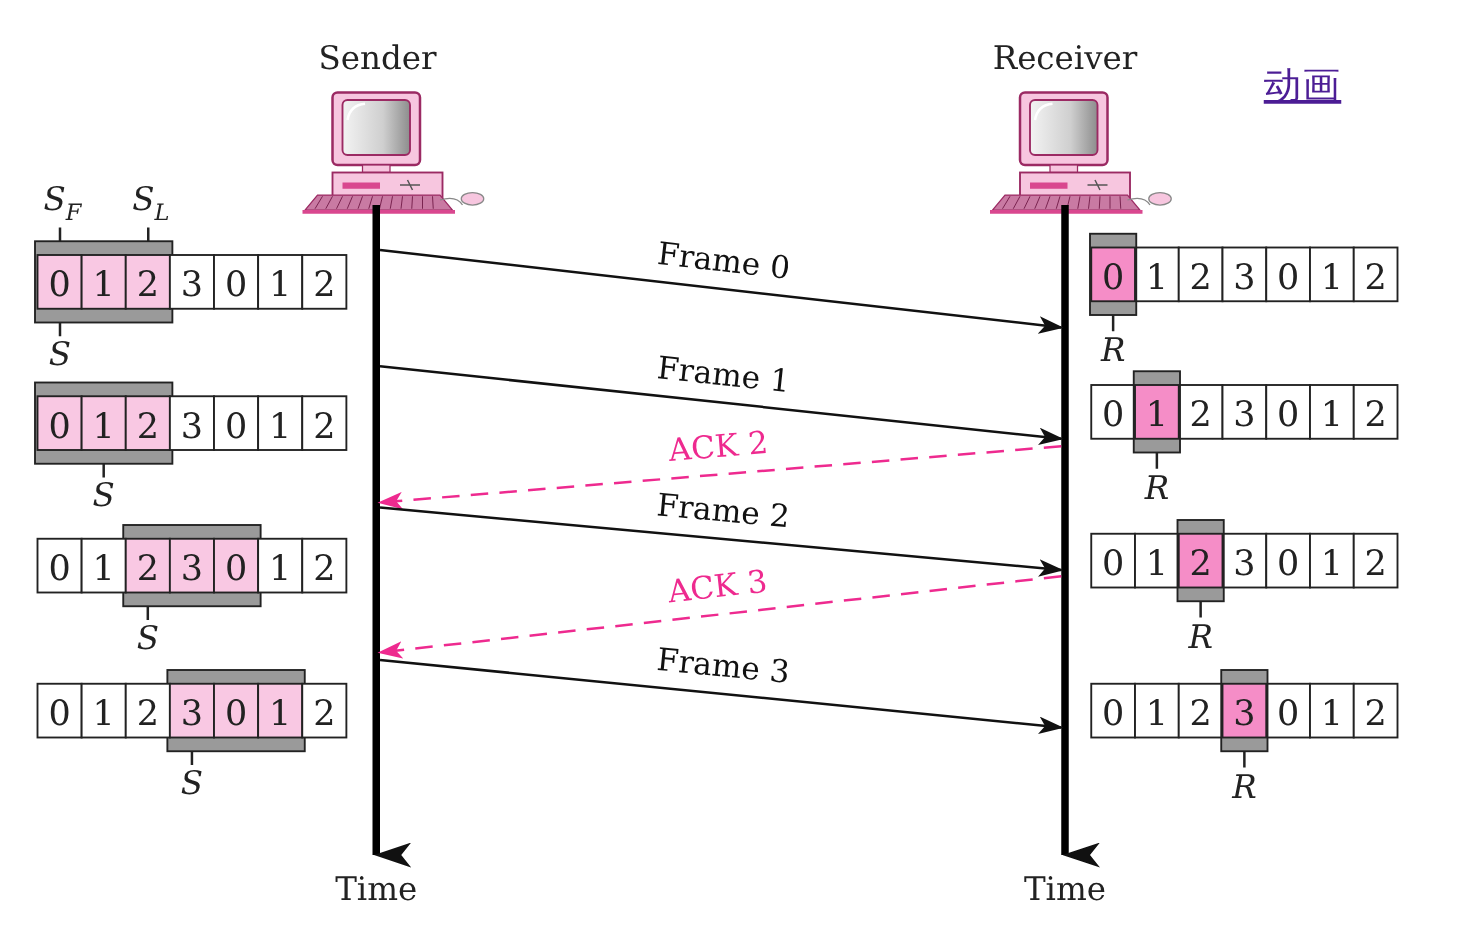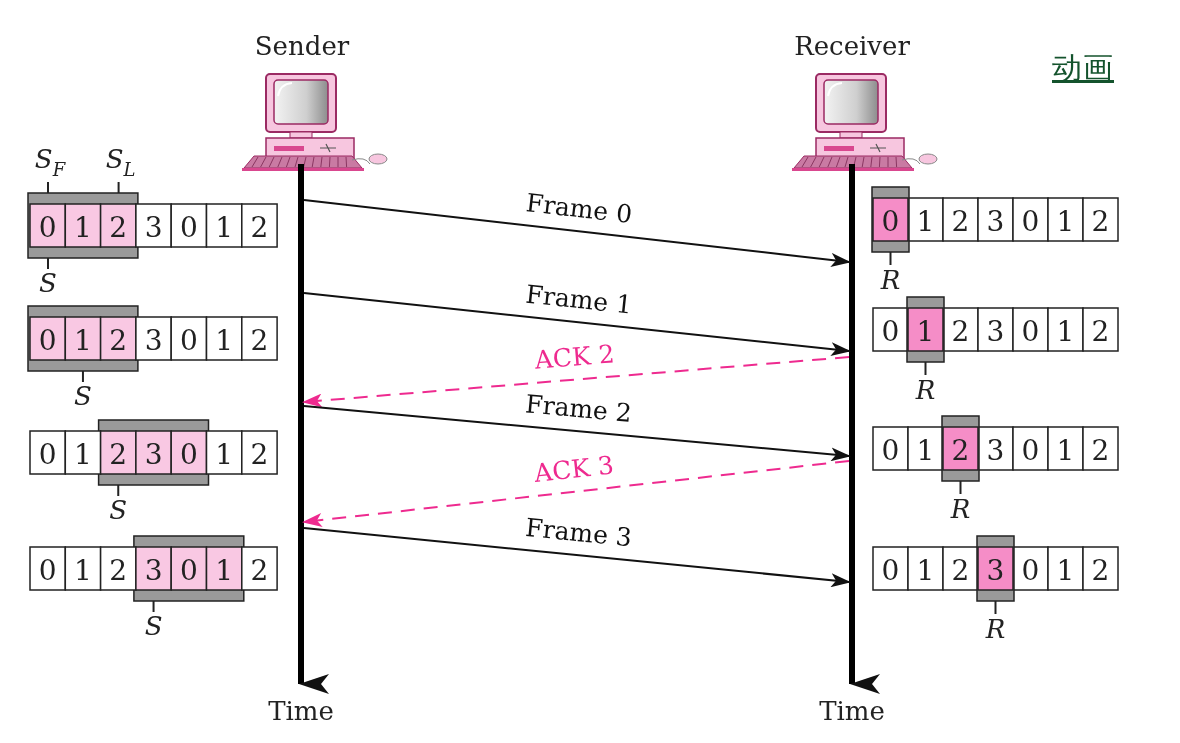--- a/index.html
+++ b/index.html
@@ -6,7 +6,7 @@
   body { width:1180px; height:743px; position:relative; overflow:hidden; font-family:"DejaVu Serif", serif; }
   #stage { position:absolute; left:0; top:0; width:1180px; height:743px; }
   .serif { font-family:"DejaVu Serif", "Liberation Serif", serif; }
-  .anim-link { position:absolute; left:1052px; top:48px; font-family:"DejaVu Sans", sans-serif; font-size:30px; color:#14532d; text-decoration:underline; cursor:pointer; letter-spacing:1px; }
+  .anim-link { position:absolute; left:1011px; top:48px; font-family:"DejaVu Sans", sans-serif; font-size:30px; color:#4c1d95; text-decoration:underline; cursor:pointer; letter-spacing:1px; }
 </style>
 </head>
 <body>

